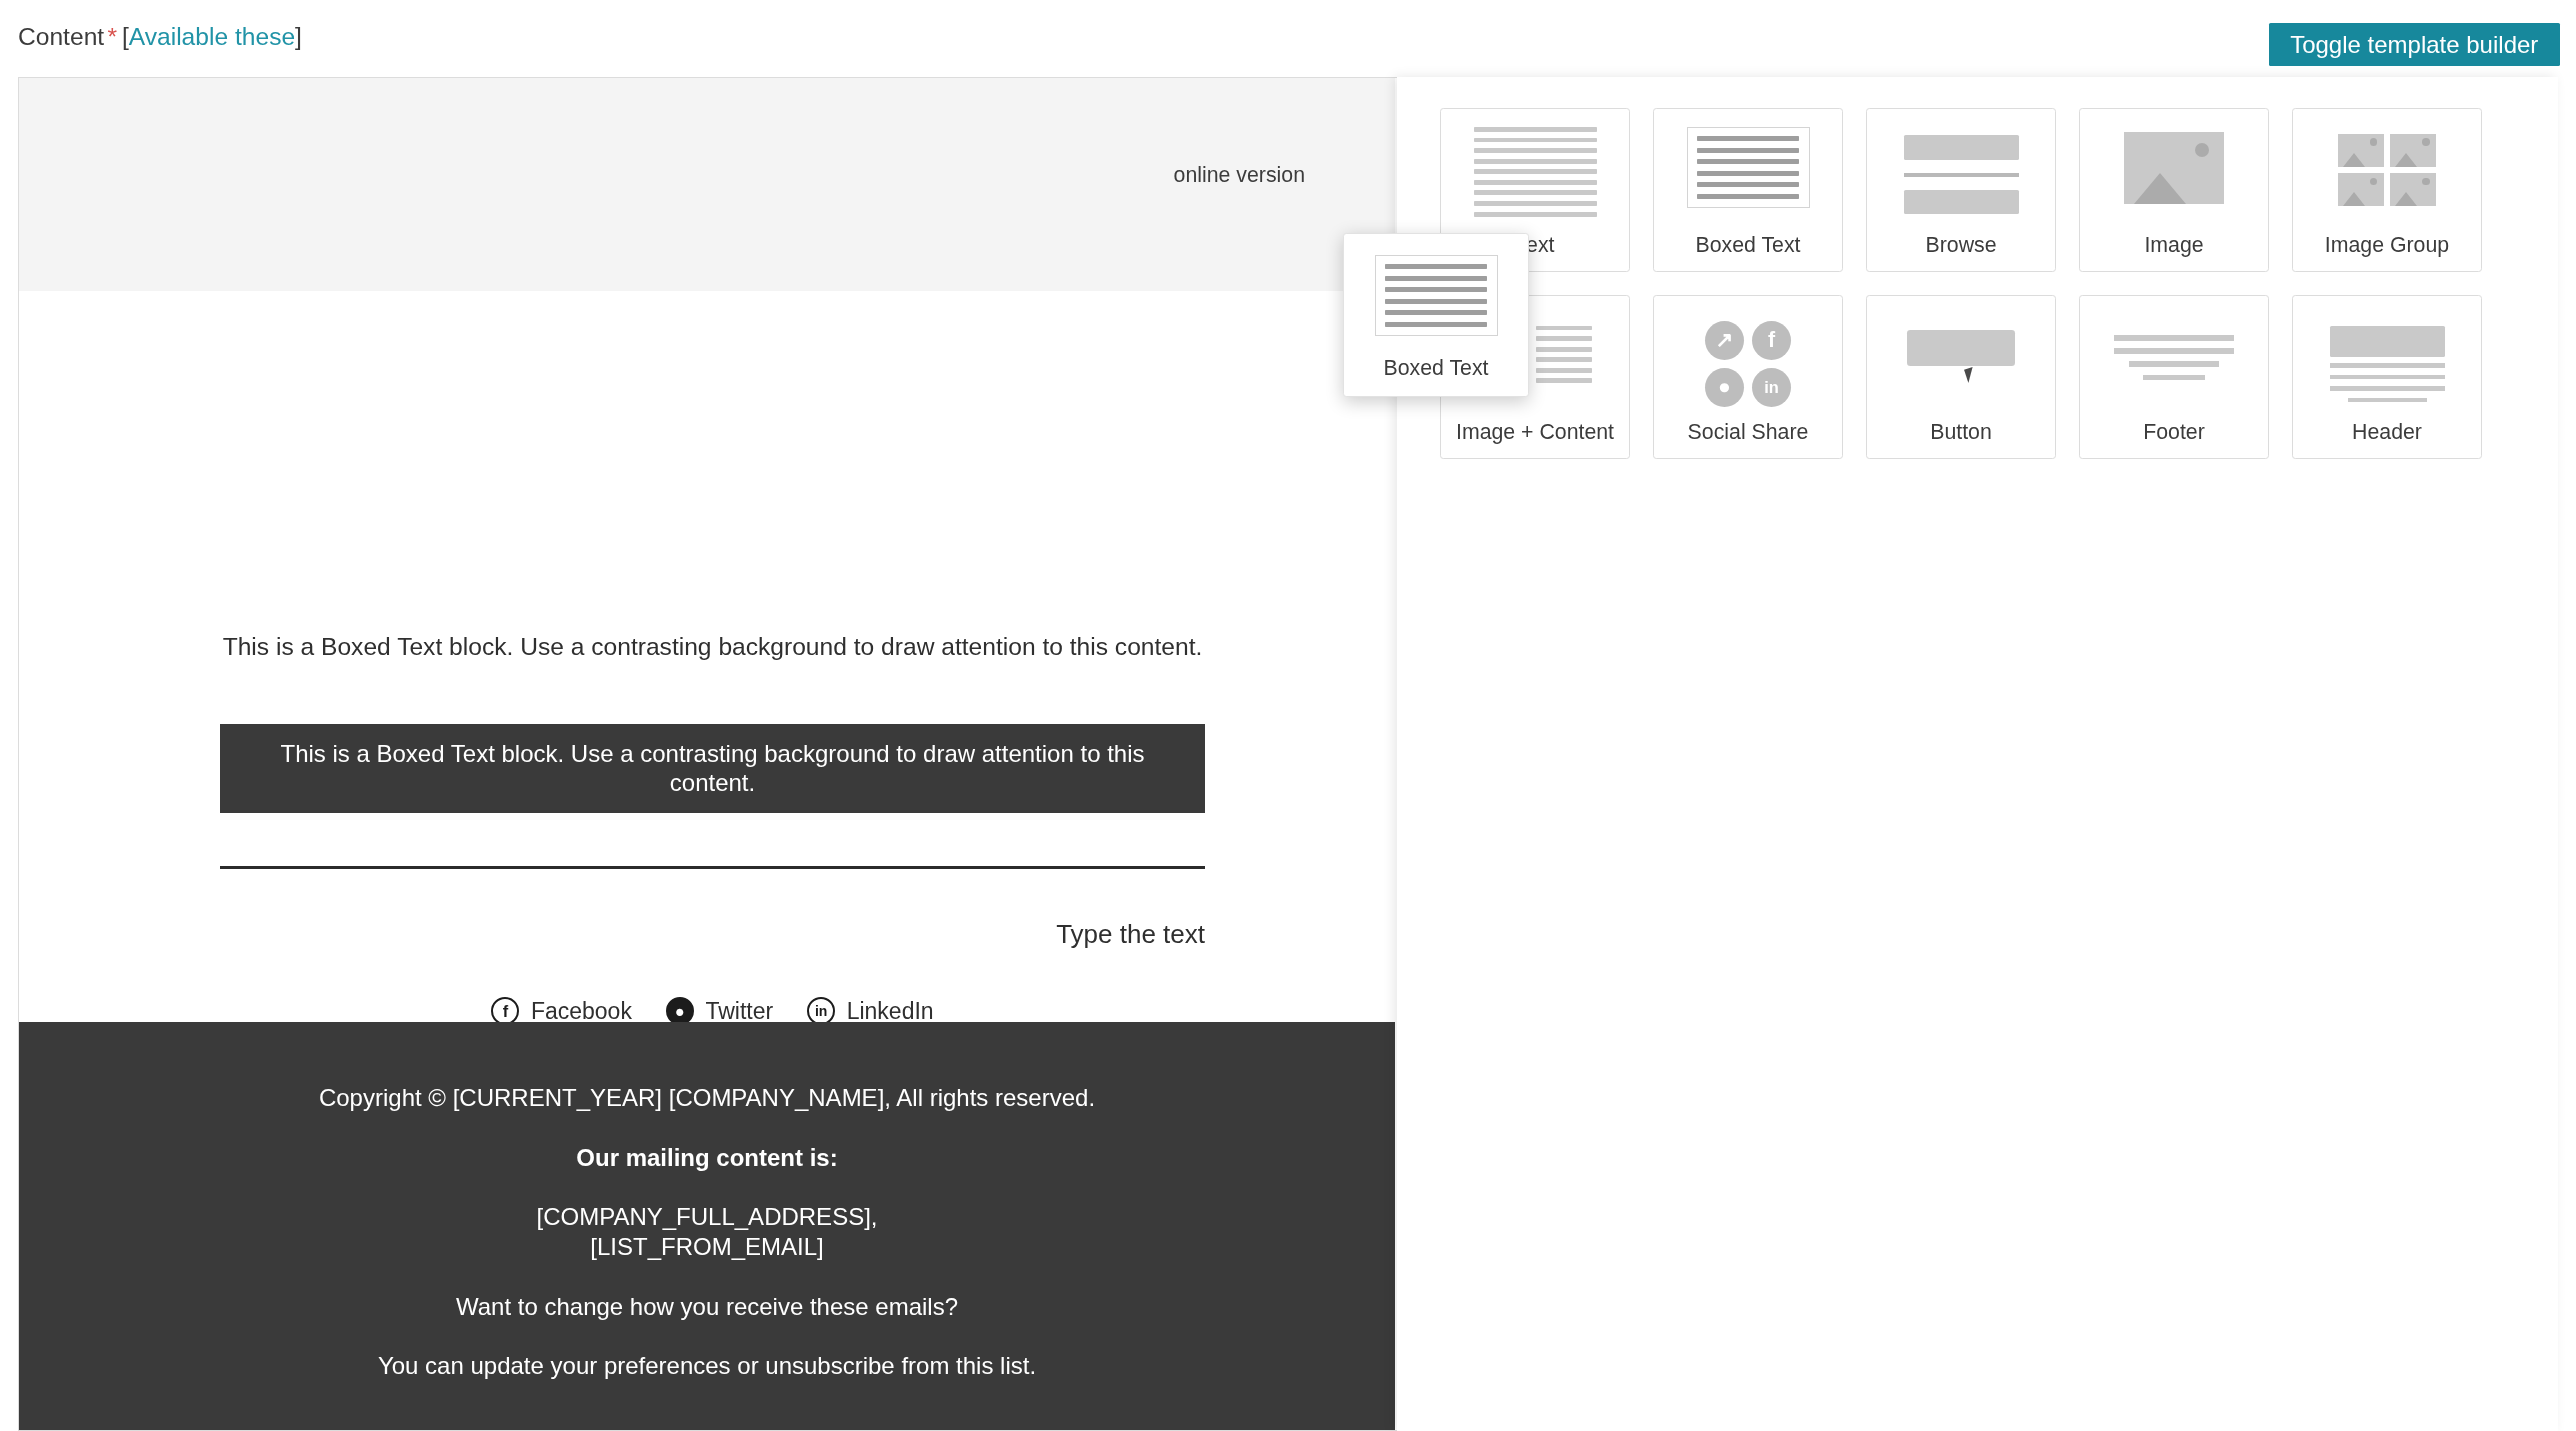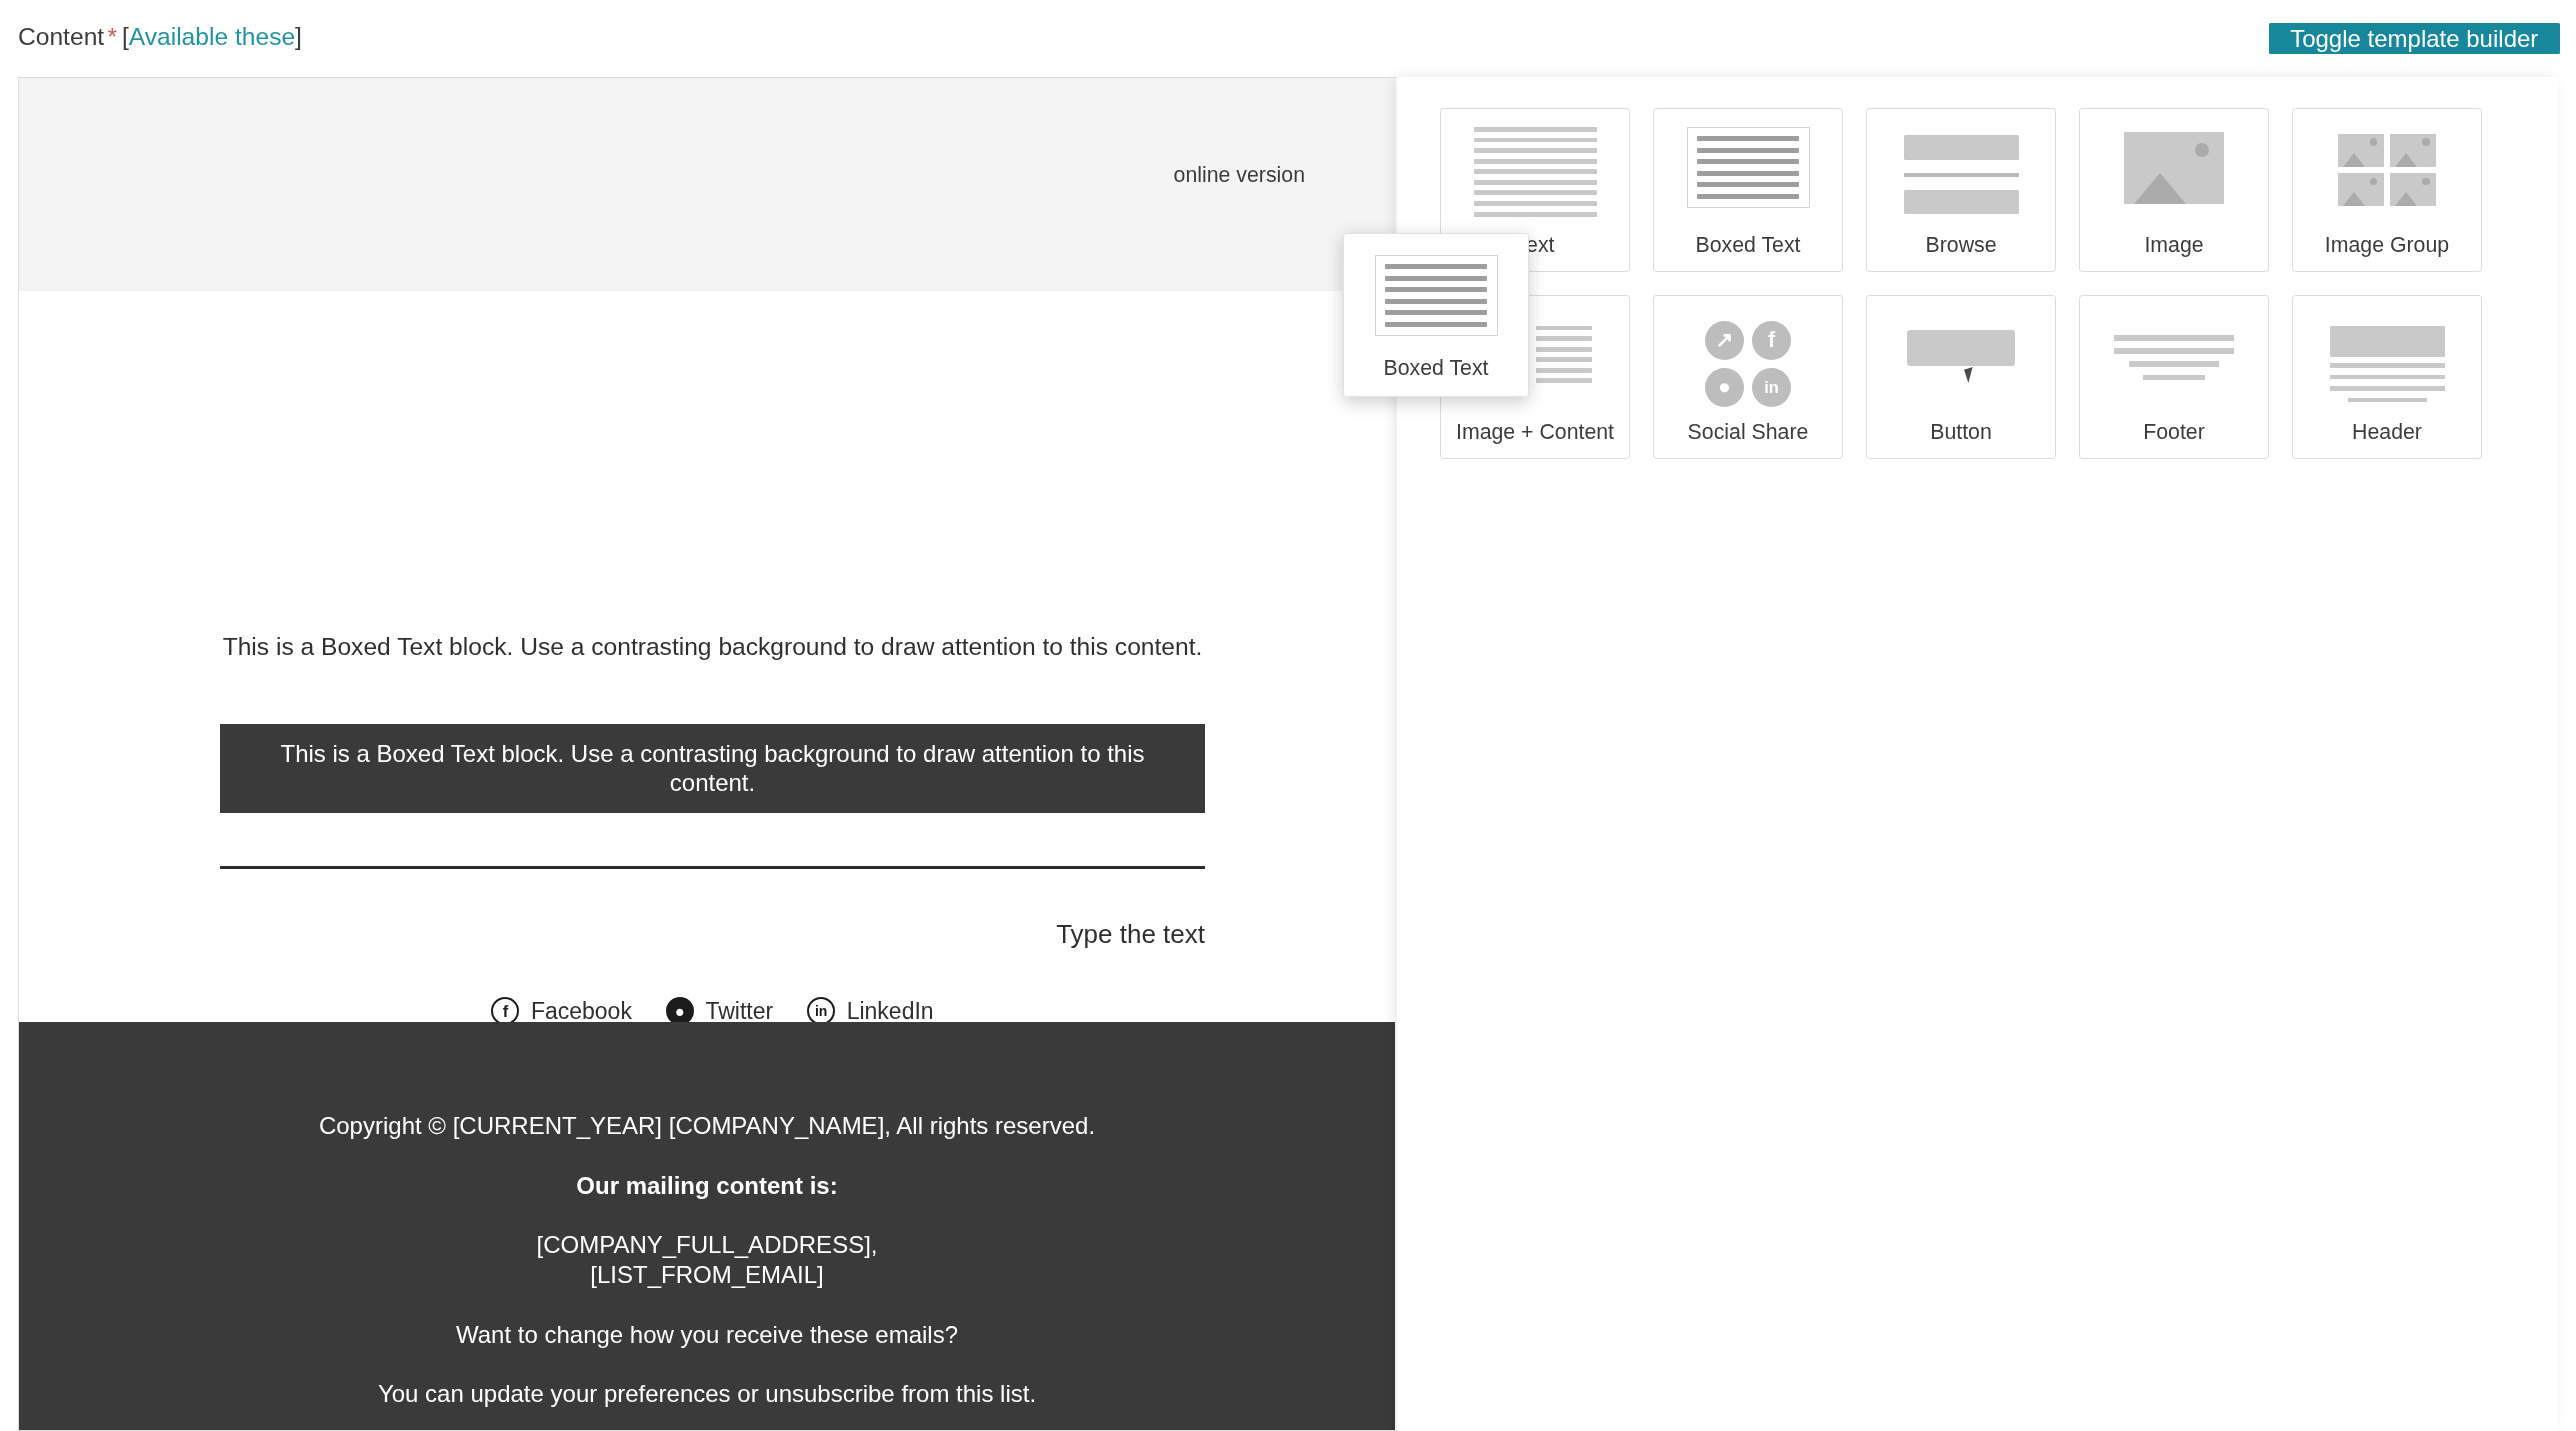--- a/index.html
+++ b/index.html
@@ -25,7 +25,7 @@
   .tag-link { color: #2193a7; text-decoration: none; }
   .toggle-builder {
     position: absolute; right: 16.4px; top: 23px;
-    height: 31px; padding: 0 21.3px;
+    height: 43px; padding: 0 21.3px;
     background: #17889c; color: #ffffff;
     border: none; border-radius: 1.6px;
     font-size: 24px; font-family: "Liberation Sans", sans-serif;

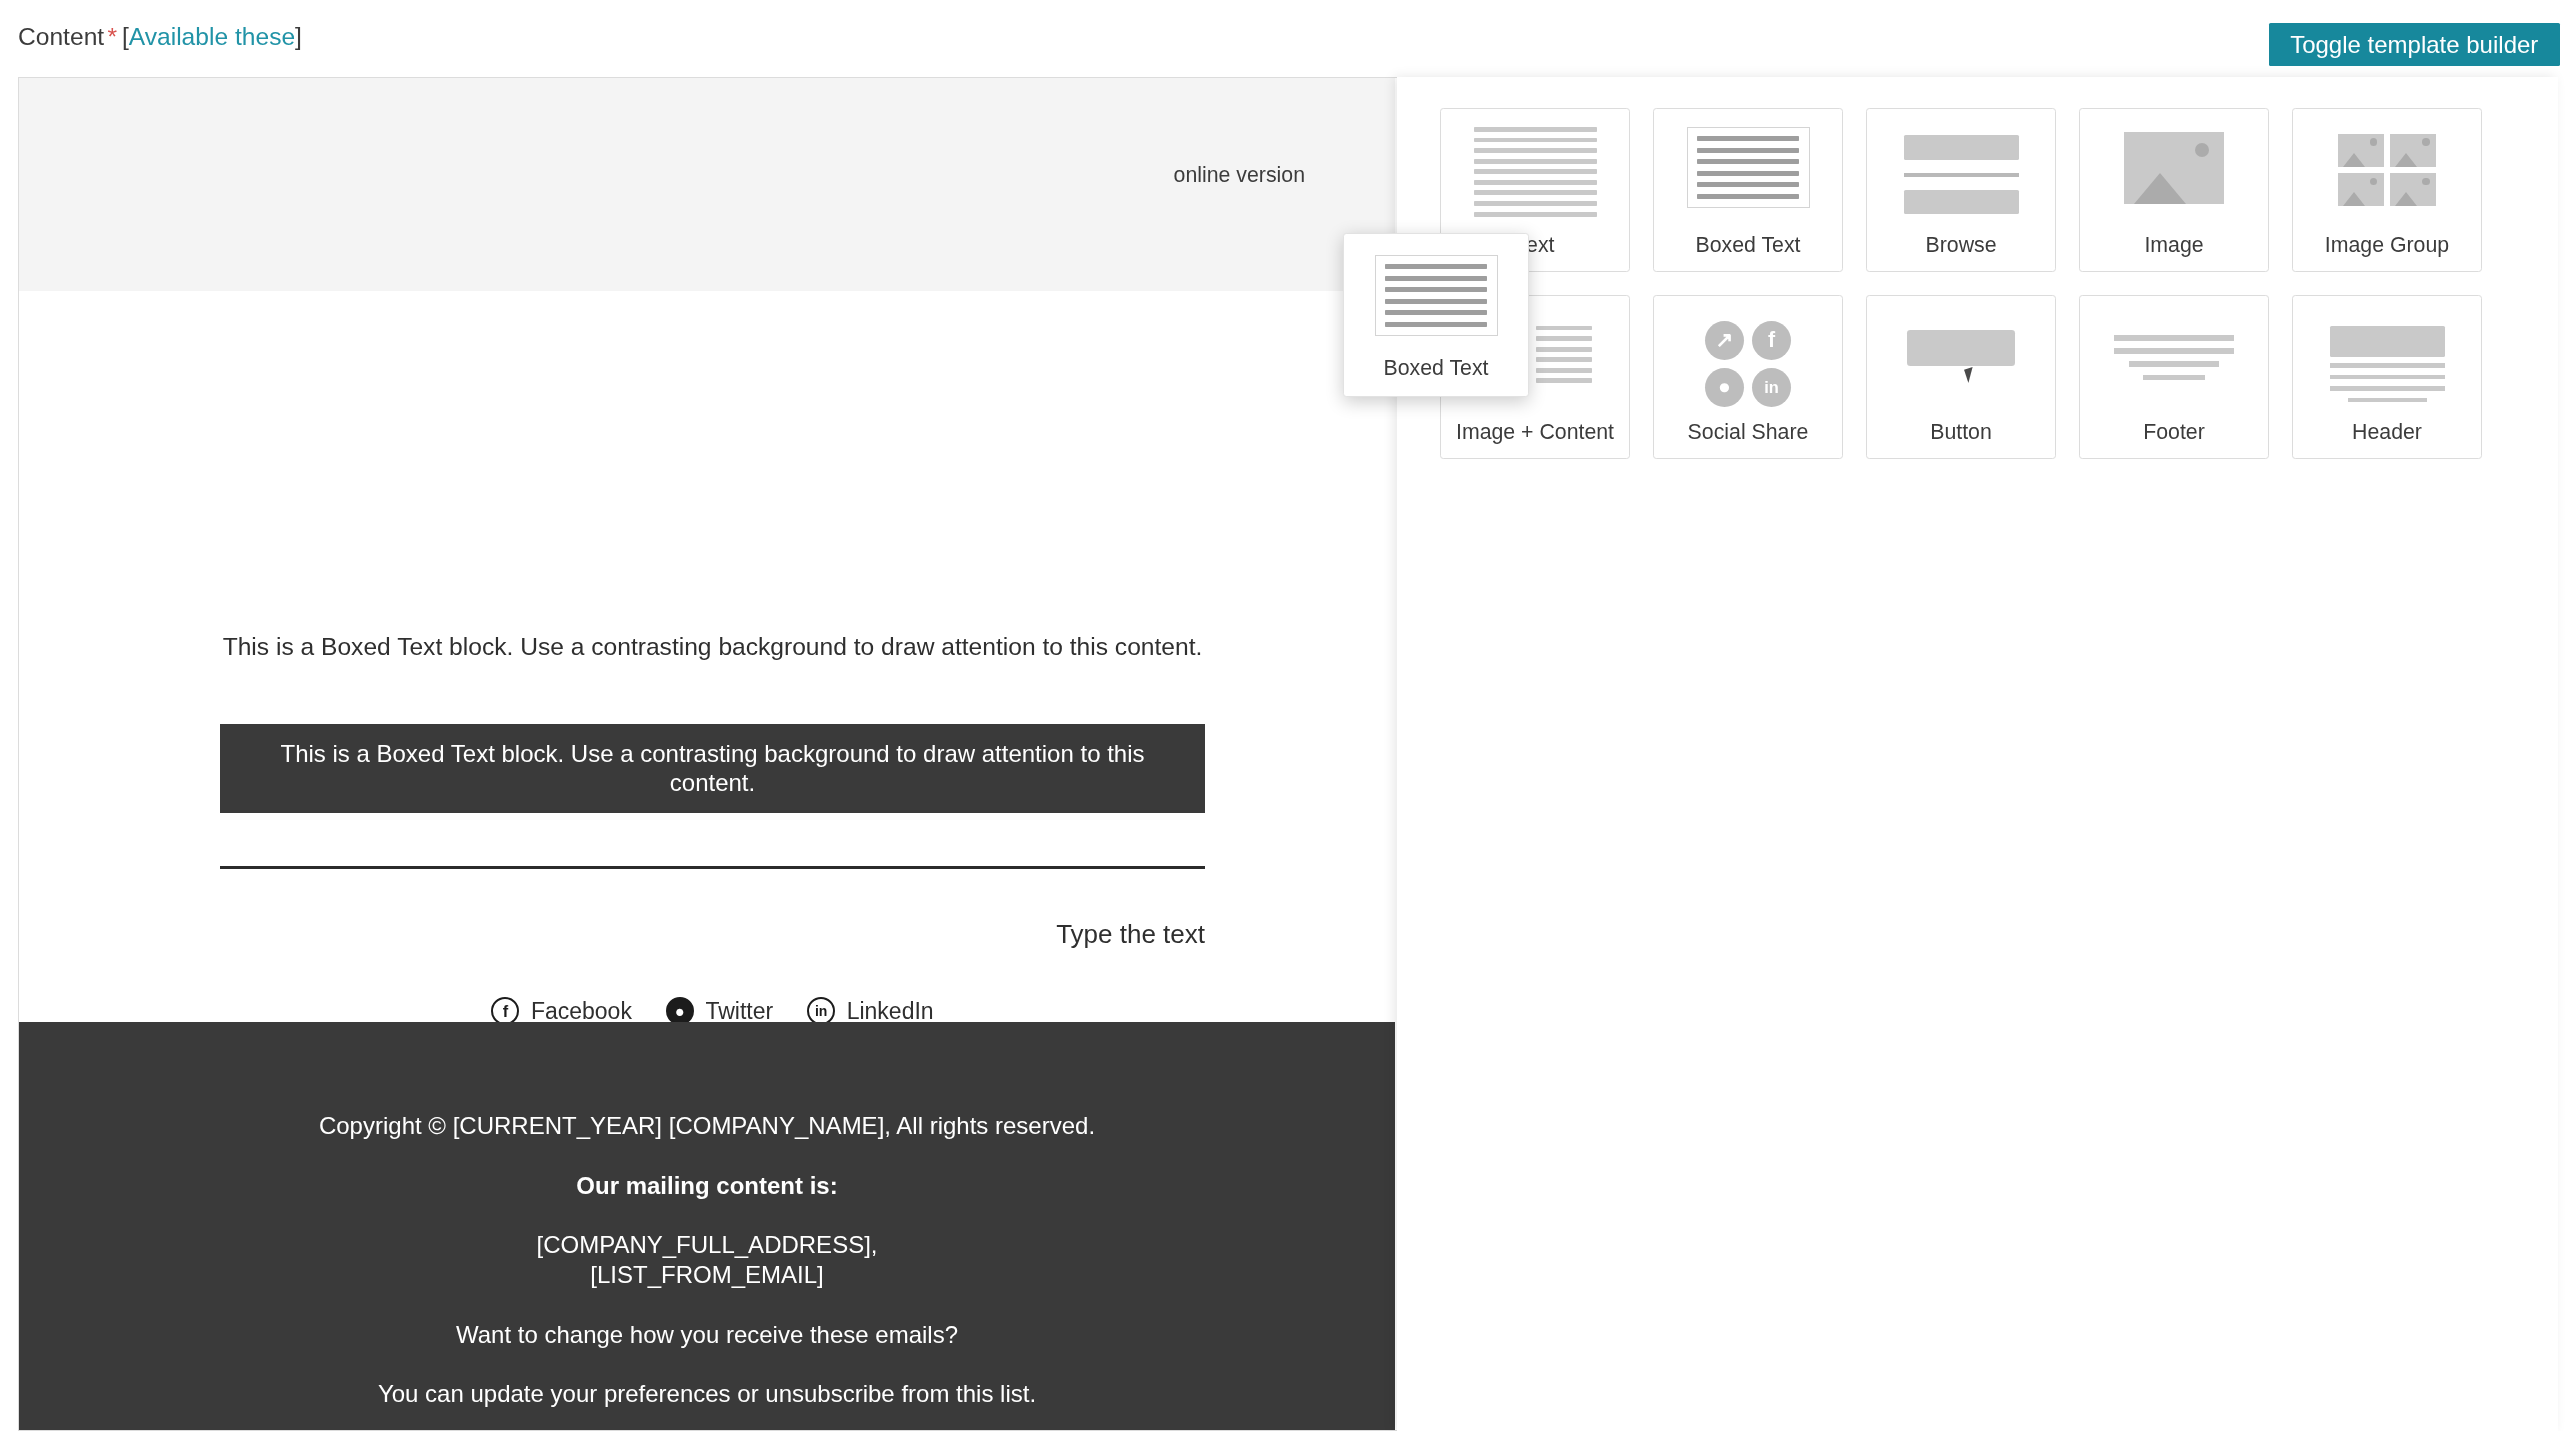--- a/index.html
+++ b/index.html
@@ -137,7 +137,7 @@
     text-align: center;
     padding-top: 61px;
   }
-  .footer-line { font-size: 24px; line-height: 1.25; margin-bottom: 29.6px; margin-top: 28px; }
+  .footer-line { font-size: 24px; line-height: 1.25; margin-bottom: 29.6px; }
   .footer-line.bold { font-weight: bold; }
   .footer-line.addr { margin-bottom: 29.6px; }
 

